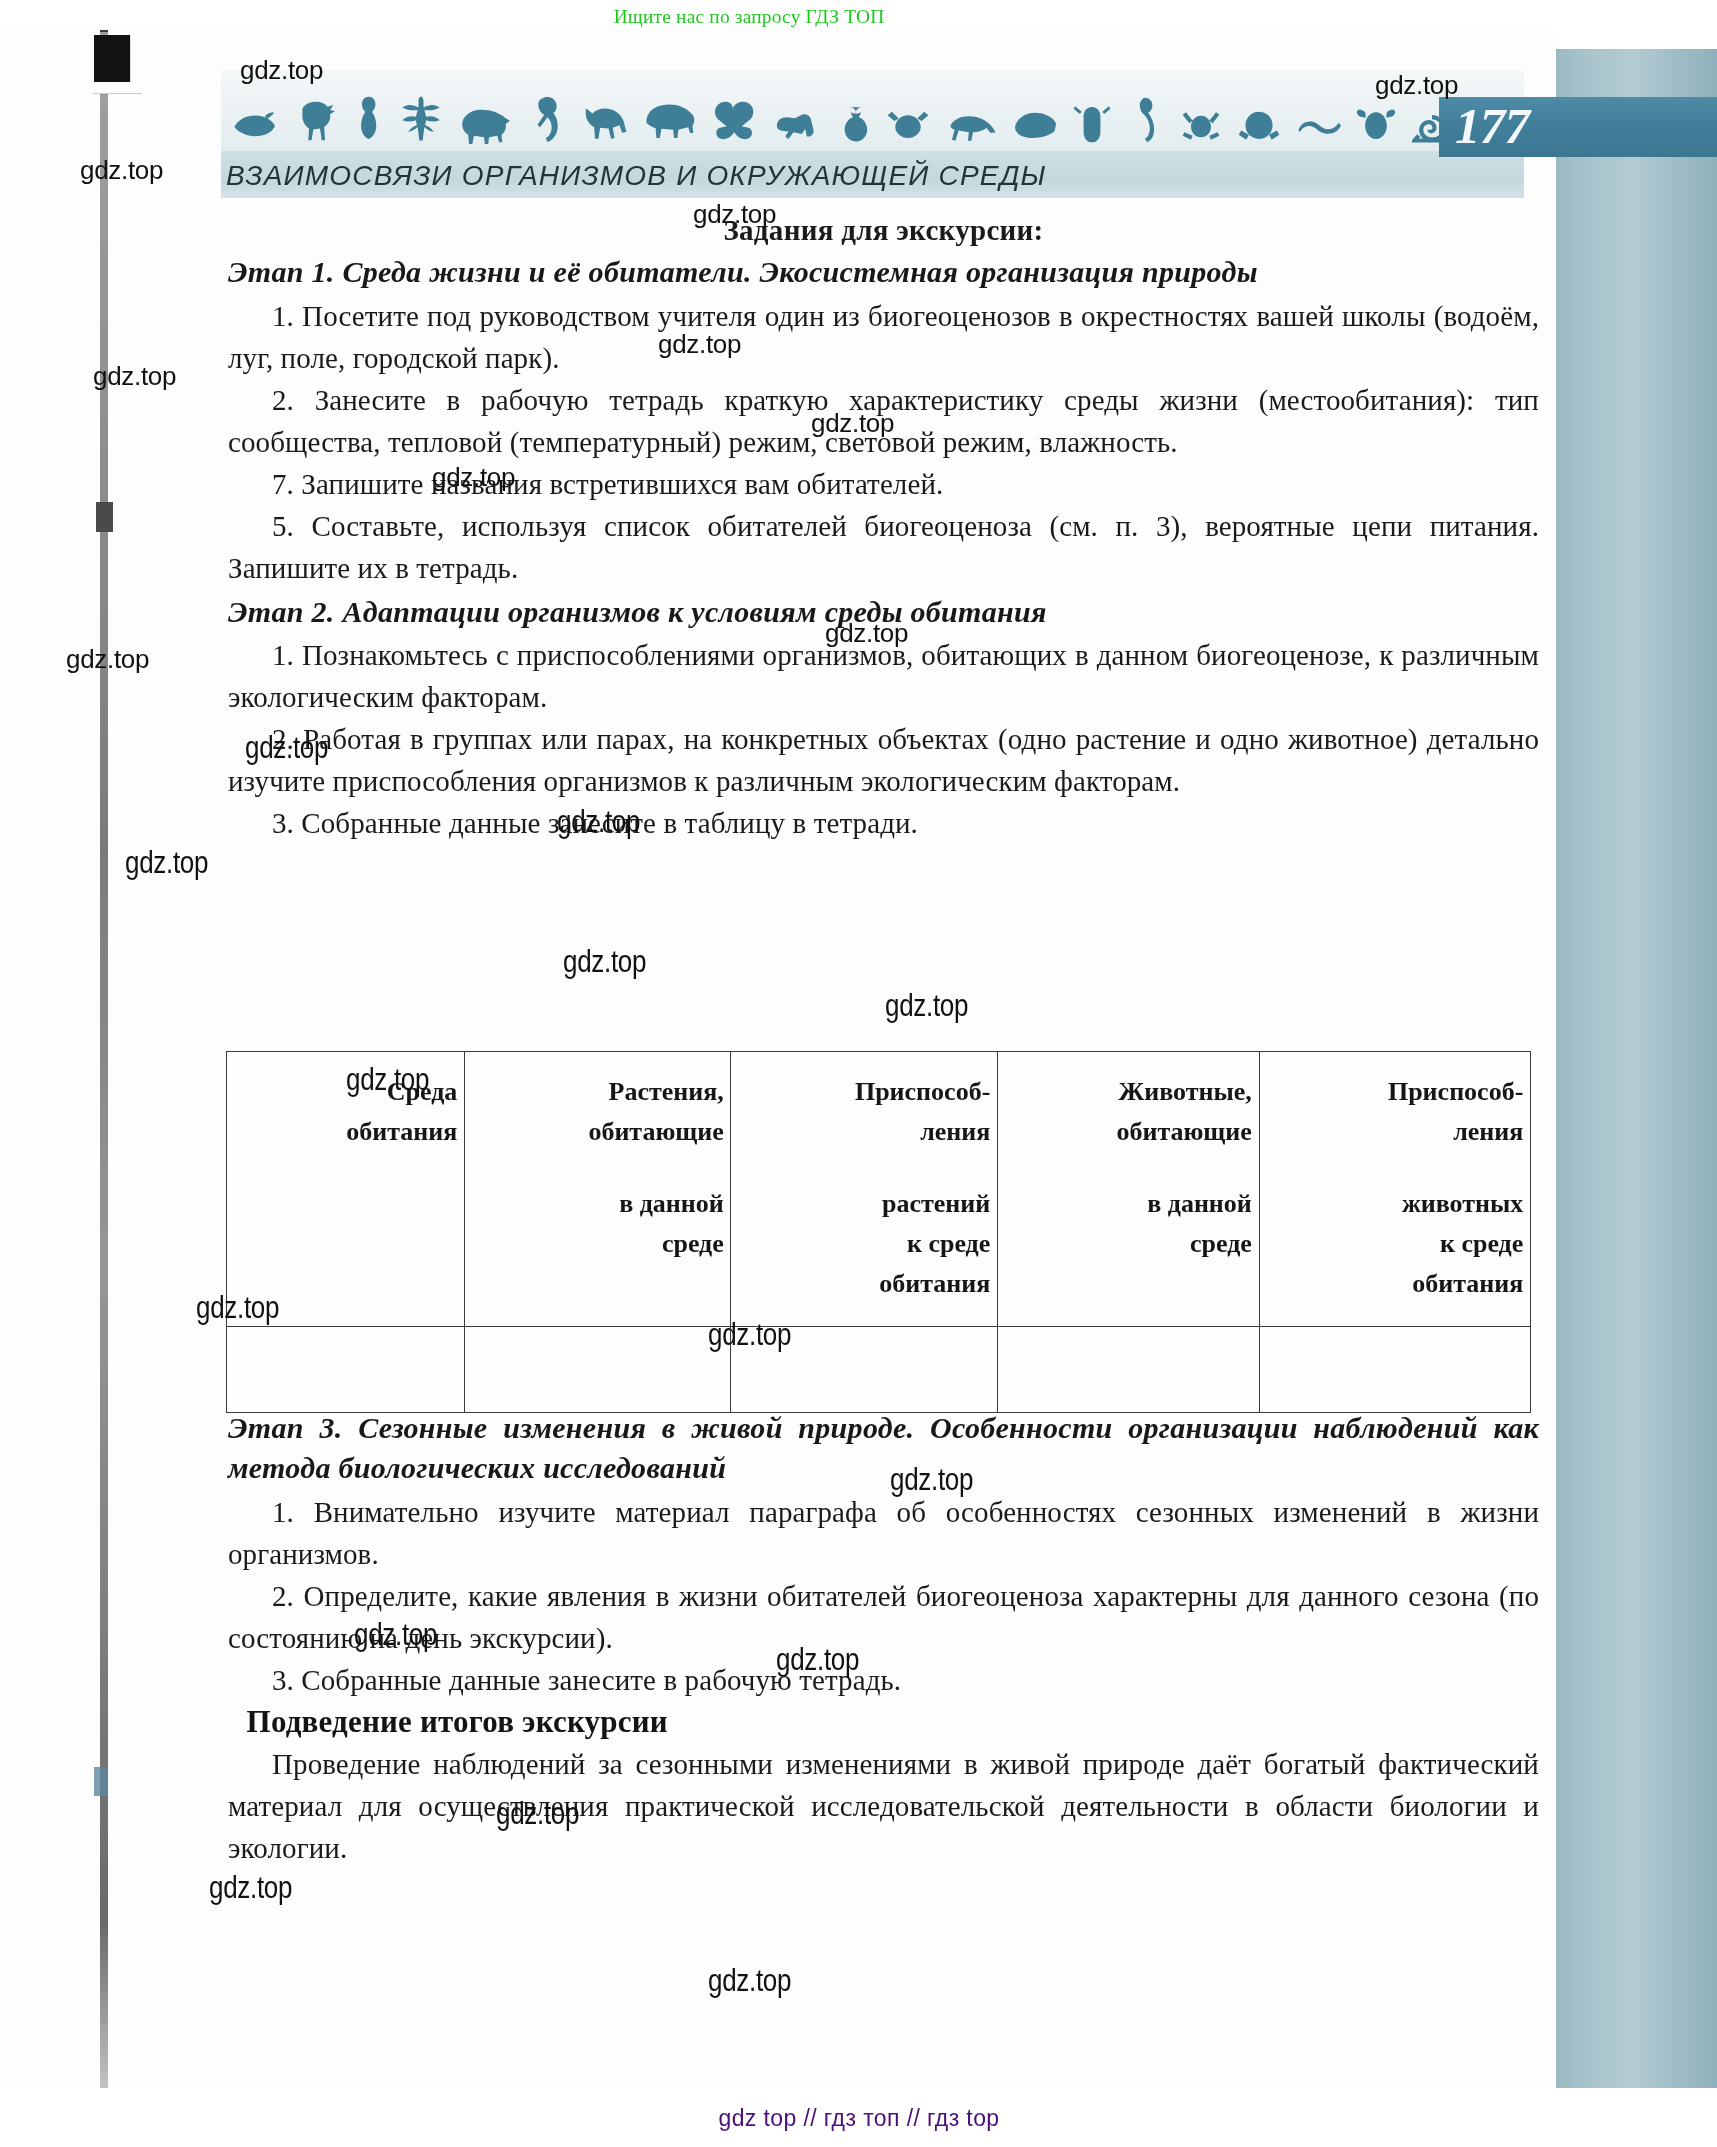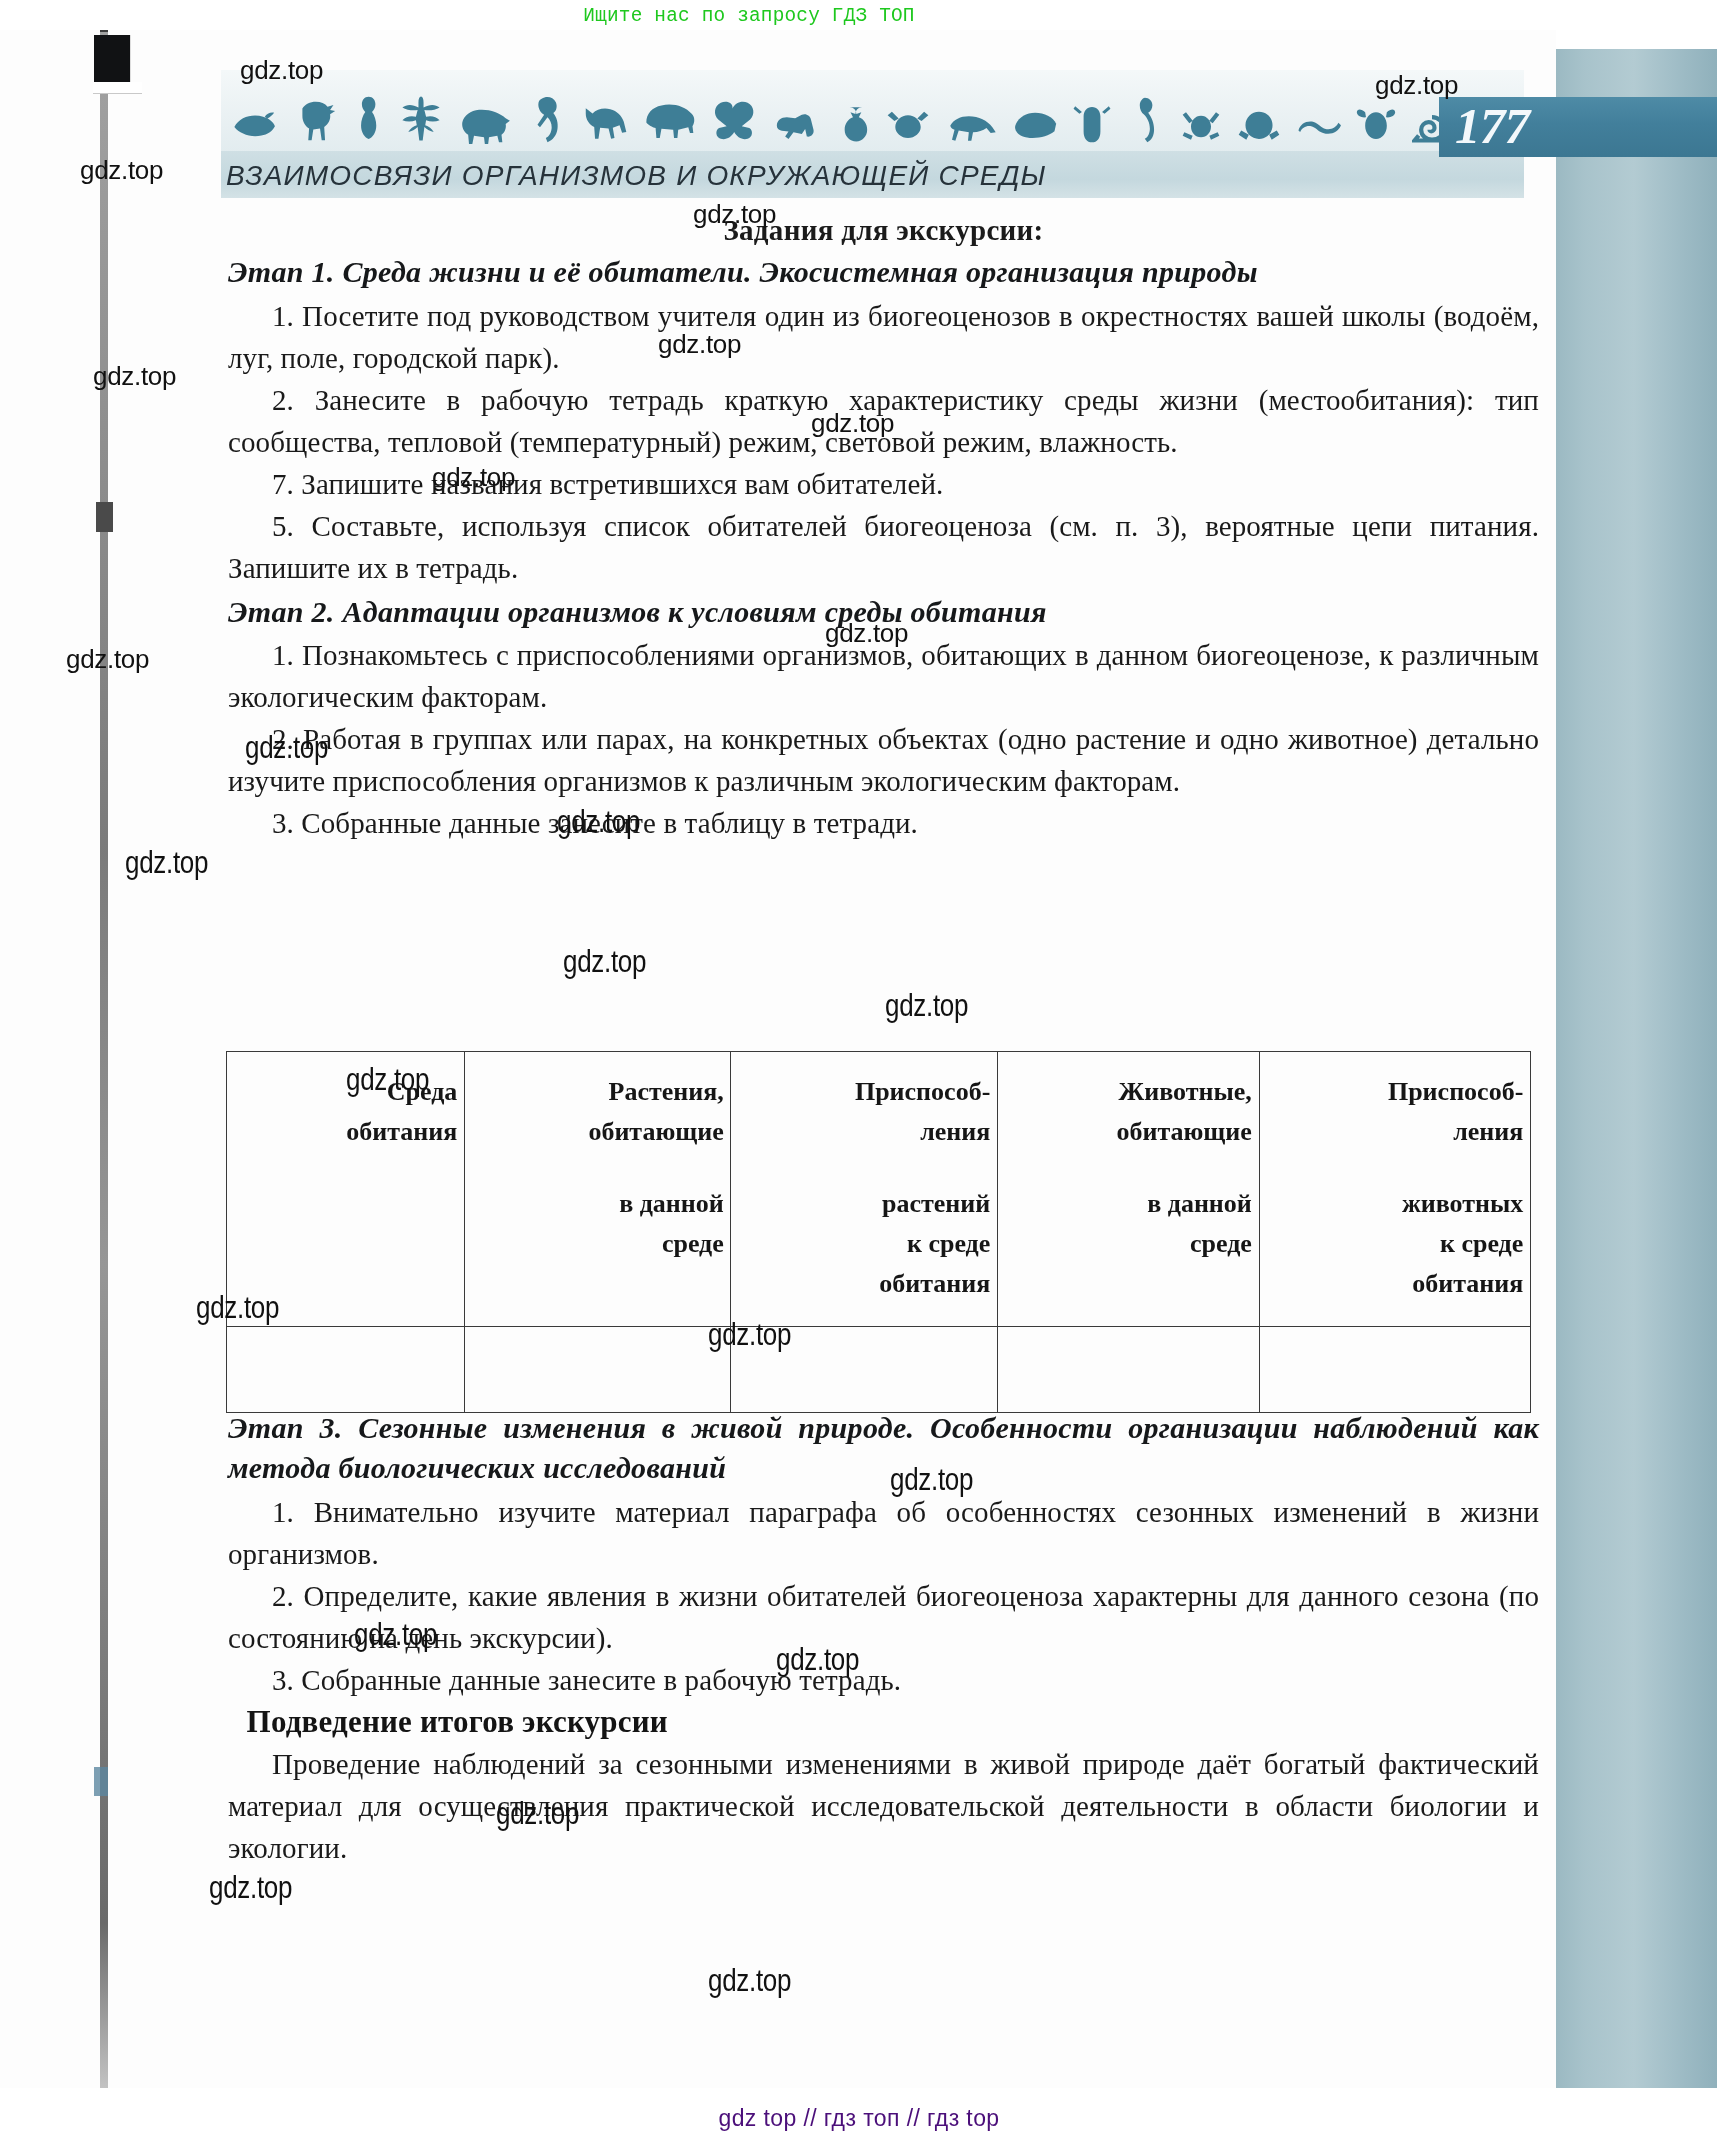--- a/index.html
+++ b/index.html
@@ -28,7 +28,7 @@
     height: 29px;
     text-align: center;
     color: #1ec81e;
-    font-family: Liberation Mono, monospace;
+    font-family: Liberation Serif, serif;
     font-size: 19.4px;
     letter-spacing: 0.2px;
     line-height: 29px;

